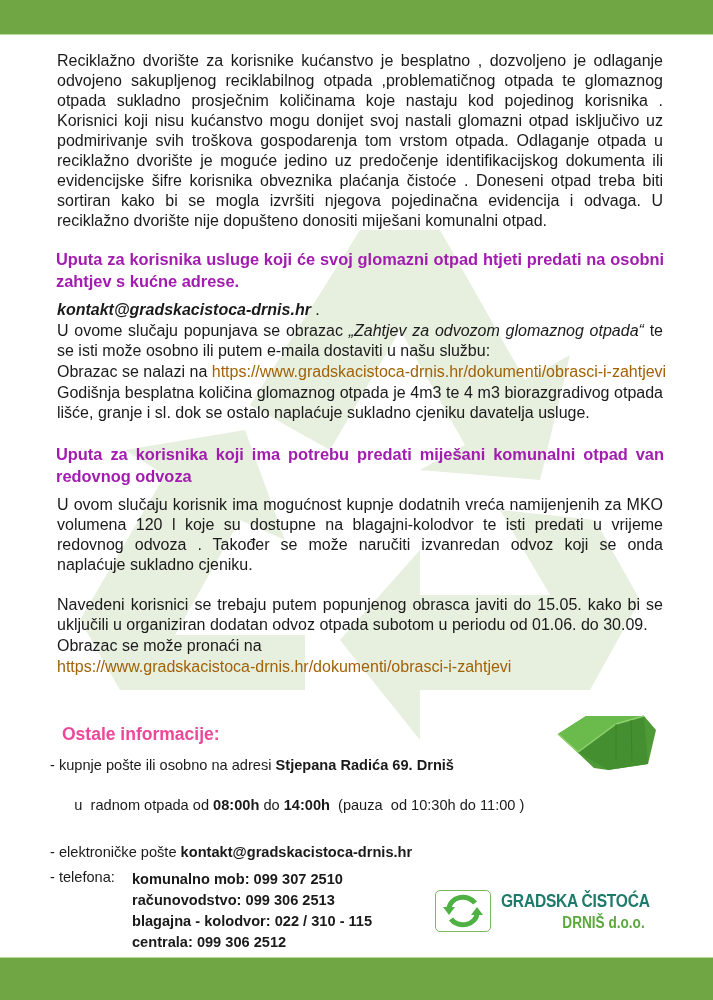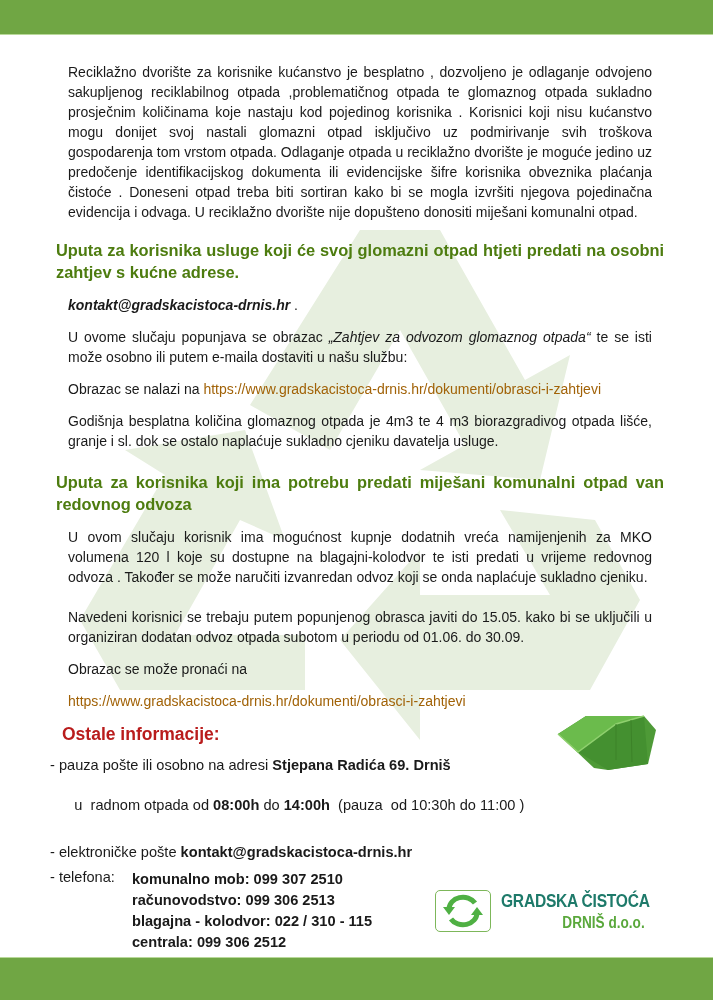--- a/index.html
+++ b/index.html
@@ -16,7 +16,7 @@
   .watermark { position: absolute; left: 70px; top: 220px; width: 580px; height: 520px; z-index: 0; }
 
   .content { position: absolute; left: 56px; top: 50px; width: 608px; z-index: 1; }
-  p { margin: 12px; font-size: 14px; line-height: 20px; text-align: justify; }
+  p { margin: 1px; font-size: 16px; line-height: 20px; text-align: justify; }
   .intro { margin-bottom: 17px; }
   h2 {
     margin: 0 0 8px 0; color: #4d7c0f; font-size: 16.4px; line-height: 22px;

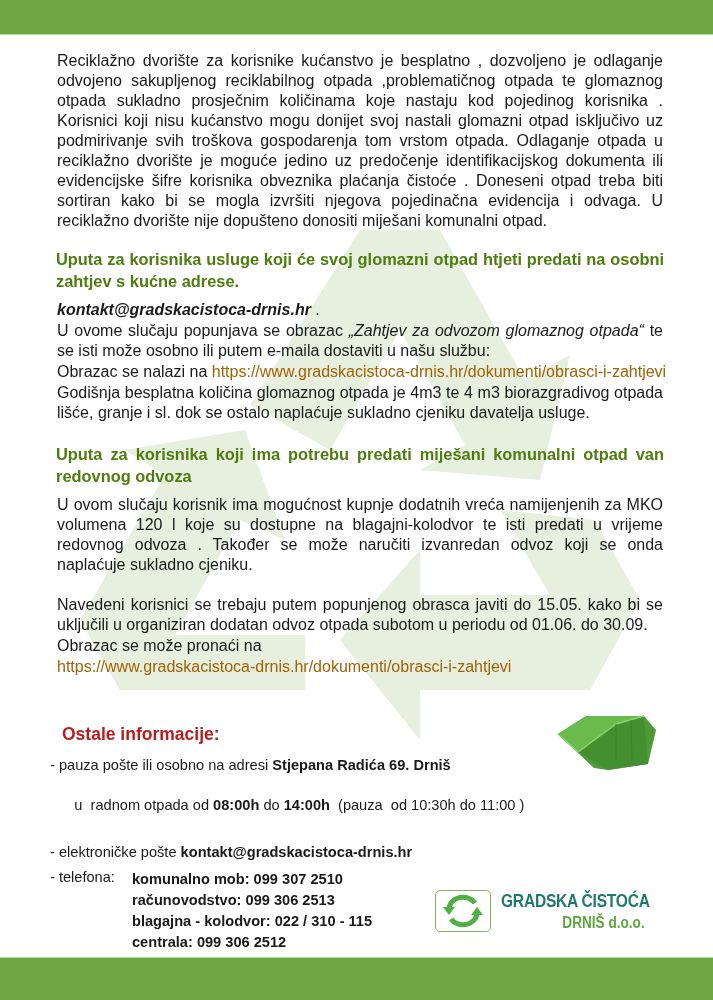--- a/index.html
+++ b/index.html
@@ -19,7 +19,7 @@
   p { margin: 1px; font-size: 16px; line-height: 20px; text-align: justify; }
   .intro { margin-bottom: 17px; }
   h2 {
-    margin: 0 0 8px 0; color: #4d7c0f; font-size: 16.4px; line-height: 22px;
+    margin: 0 0 8px 0; color: #a21caf; font-size: 16.4px; line-height: 22px;
     font-weight: bold; text-align: justify;
   }
   .section { margin-bottom: 20px; }

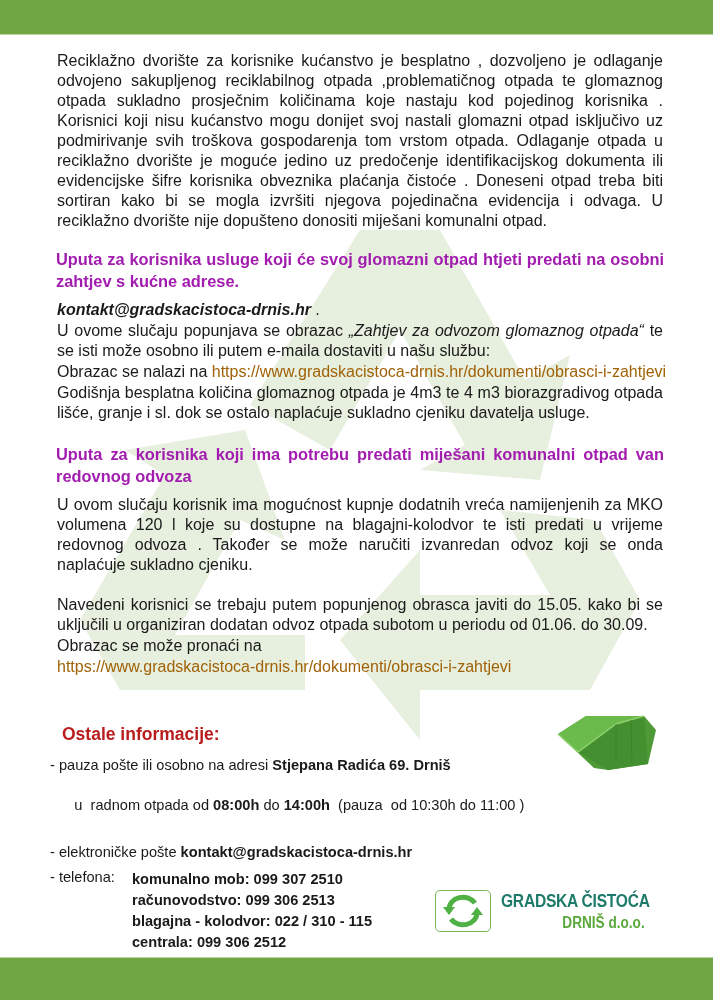--- a/index.html
+++ b/index.html
@@ -28,7 +28,7 @@
   .em { font-style: italic; }
 
   .other { position: absolute; left: 50px; top: 724px; width: 560px; z-index: 1; font-size: 14.6px; }
-  .other h3 { margin: 0 0 10px 12px; font-size: 17.5px; font-weight: bold; color: #b91c1c; }
+  .other h3 { margin: 0 0 10px 12px; font-size: 17.5px; font-weight: bold; color: #ec4899; }
   .other .row { line-height: 20px; }
   .other .gap { margin-top: 7px; }
   .other b { font-weight: bold; }

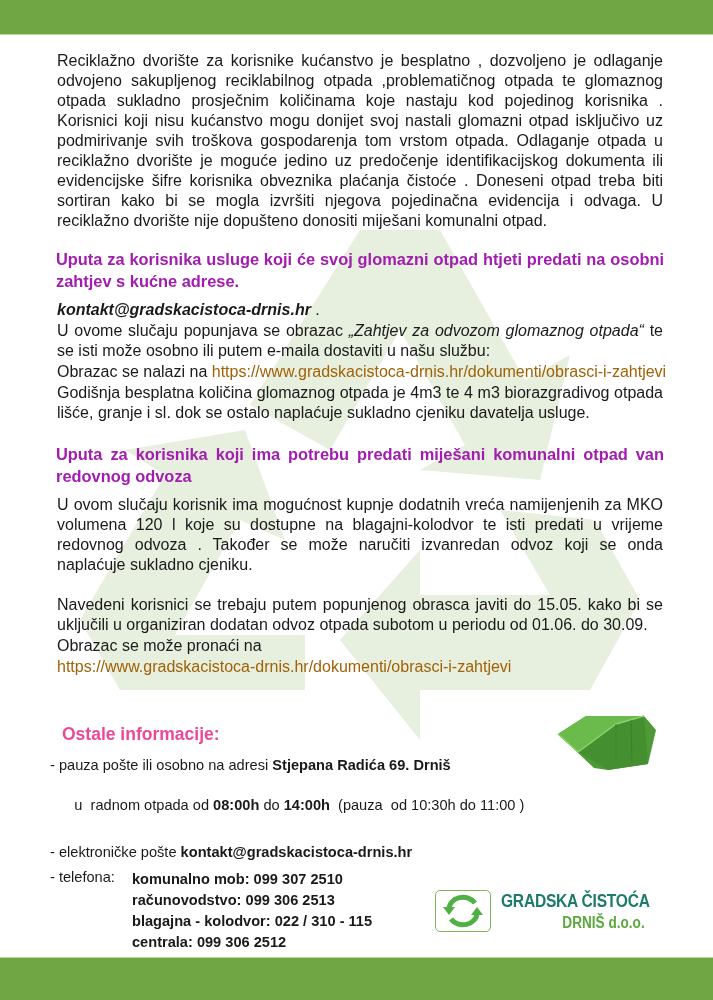--- a/index.html
+++ b/index.html
@@ -101,7 +101,7 @@
 <div class="other">
   <h3>Ostale informacije:</h3>
   <div class="row">
-    <span>- pauza pošte ili osobno na adresi </span><b>Stjepana  Radića 69. Drniš</b>
+    <span>- kupnje pošte ili osobno na adresi </span><b>Stjepana  Radića 69. Drniš</b>
   </div>
   <div class="row" style="white-space:pre">
     <span>  u  radnom otpada od </span><b>08:00h</b><span> do </span><b>14:00h</b><span>  (pauza  od 10:30h do 11:00 )</span>

